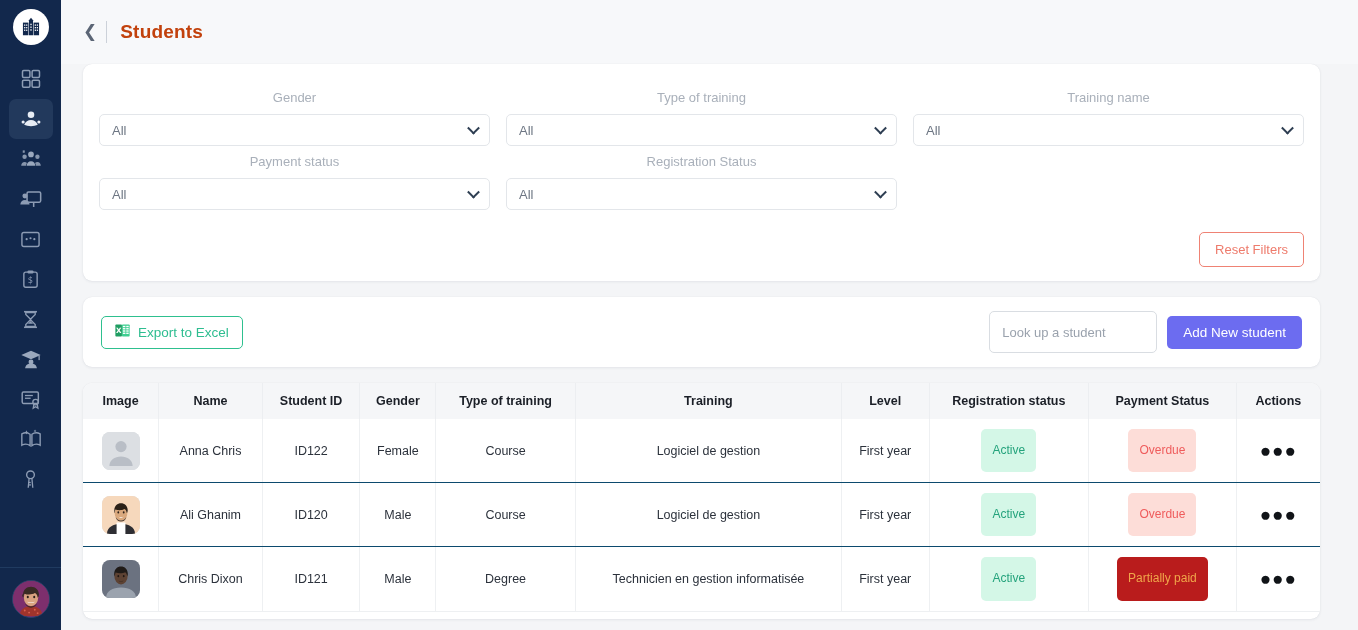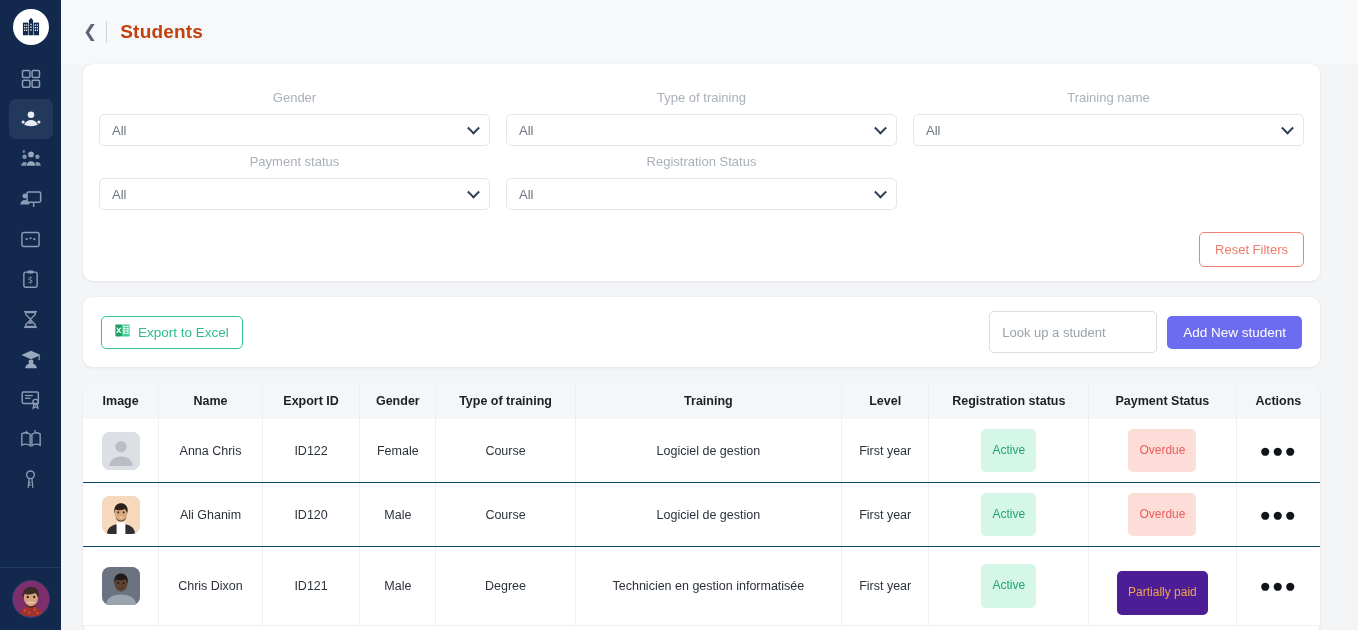--- a/index.html
+++ b/index.html
@@ -430,7 +430,7 @@
           <tr>
             <th class="col-image">Image</th>
             <th class="col-name">Name</th>
-            <th class="col-sid">Export ID</th>
+            <th class="col-sid">Student ID</th>
             <th class="col-gender">Gender</th>
             <th class="col-type">Type of training</th>
             <th class="col-training">Training</th>

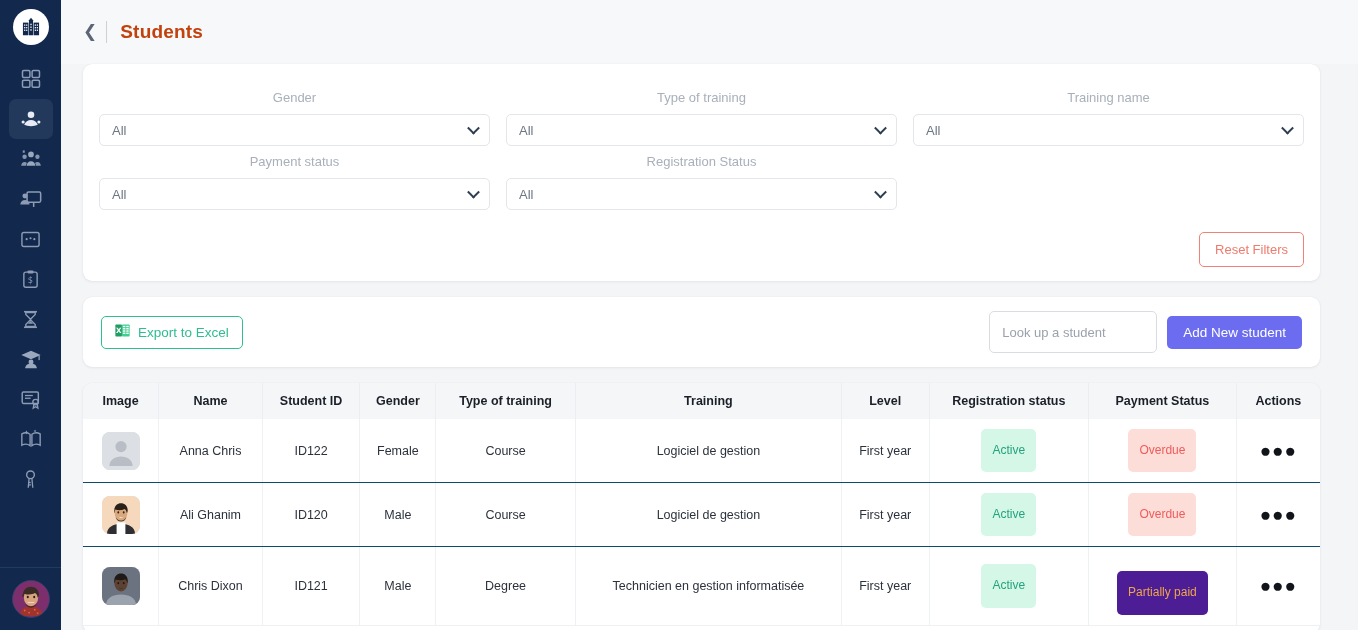--- a/index.html
+++ b/index.html
@@ -160,7 +160,7 @@
   }
   .badge-active { background: #d4f7e7; color: #24a37c; }
   .badge-overdue { background: #fdddd8; color: #ef5c5c; }
-  .badge-partial { background: #4c1d95; color: #f0a64a; margin-top: 14px; }
+  .badge-partial { background: #b91c1c; color: #f0a64a; }
   .dots { font-size: 19px; letter-spacing: 1px; color: #111418; cursor: pointer; line-height: 1; }
 </style>
 </head>

